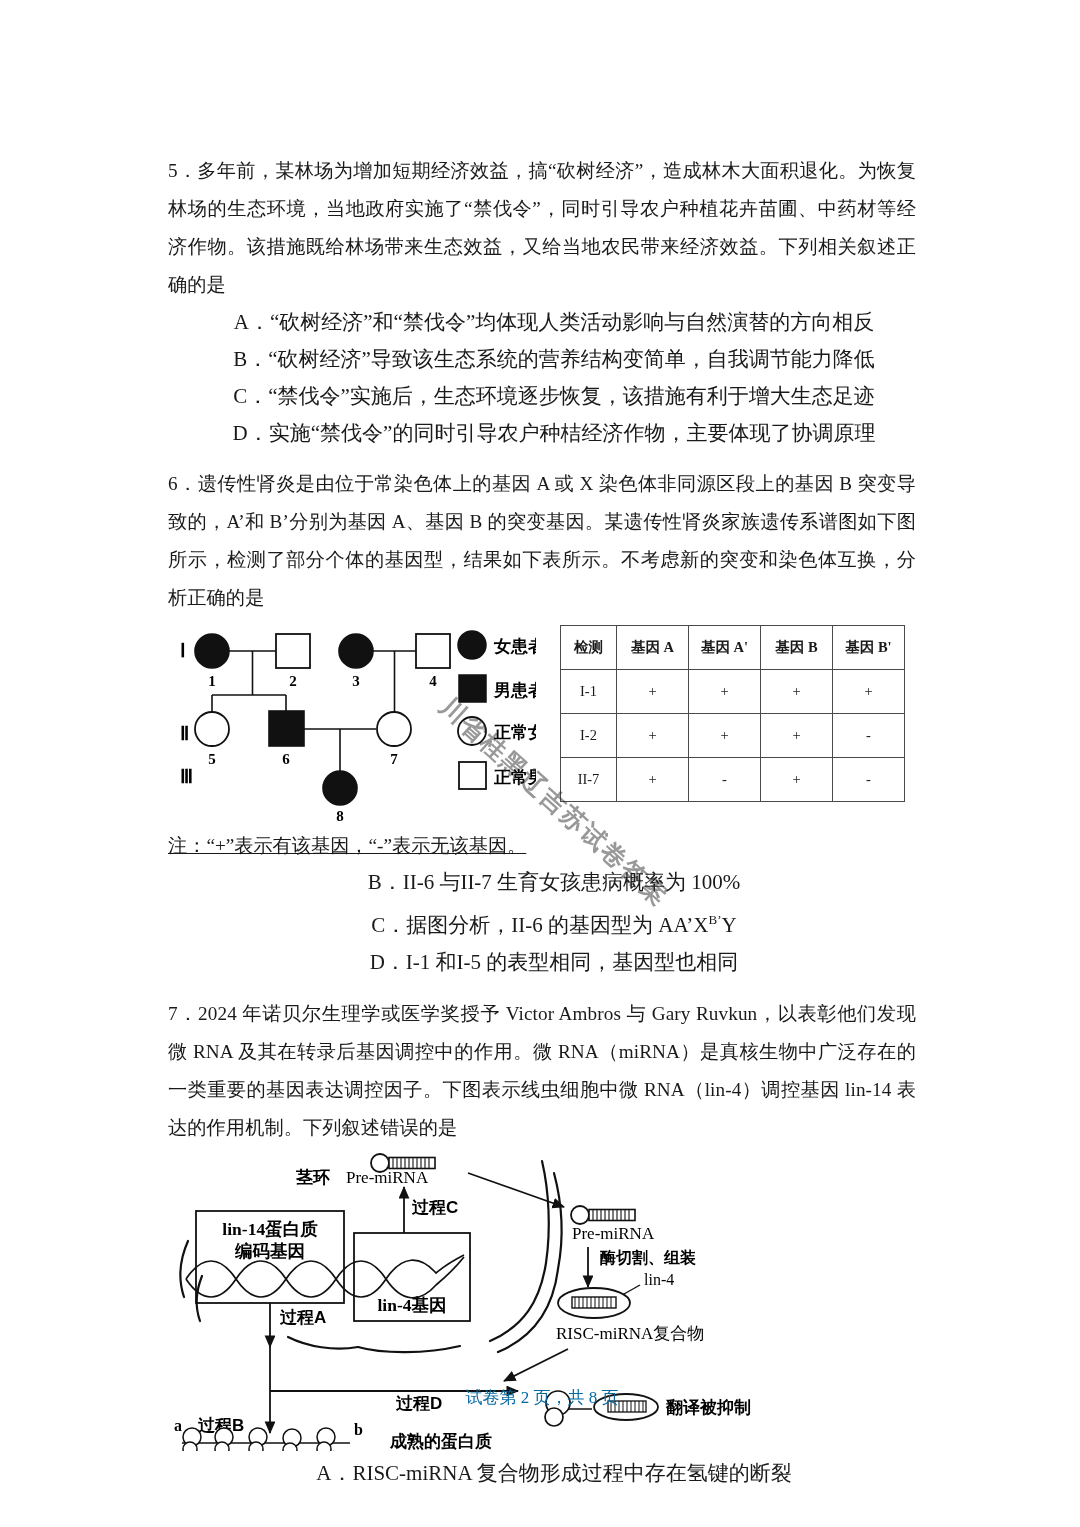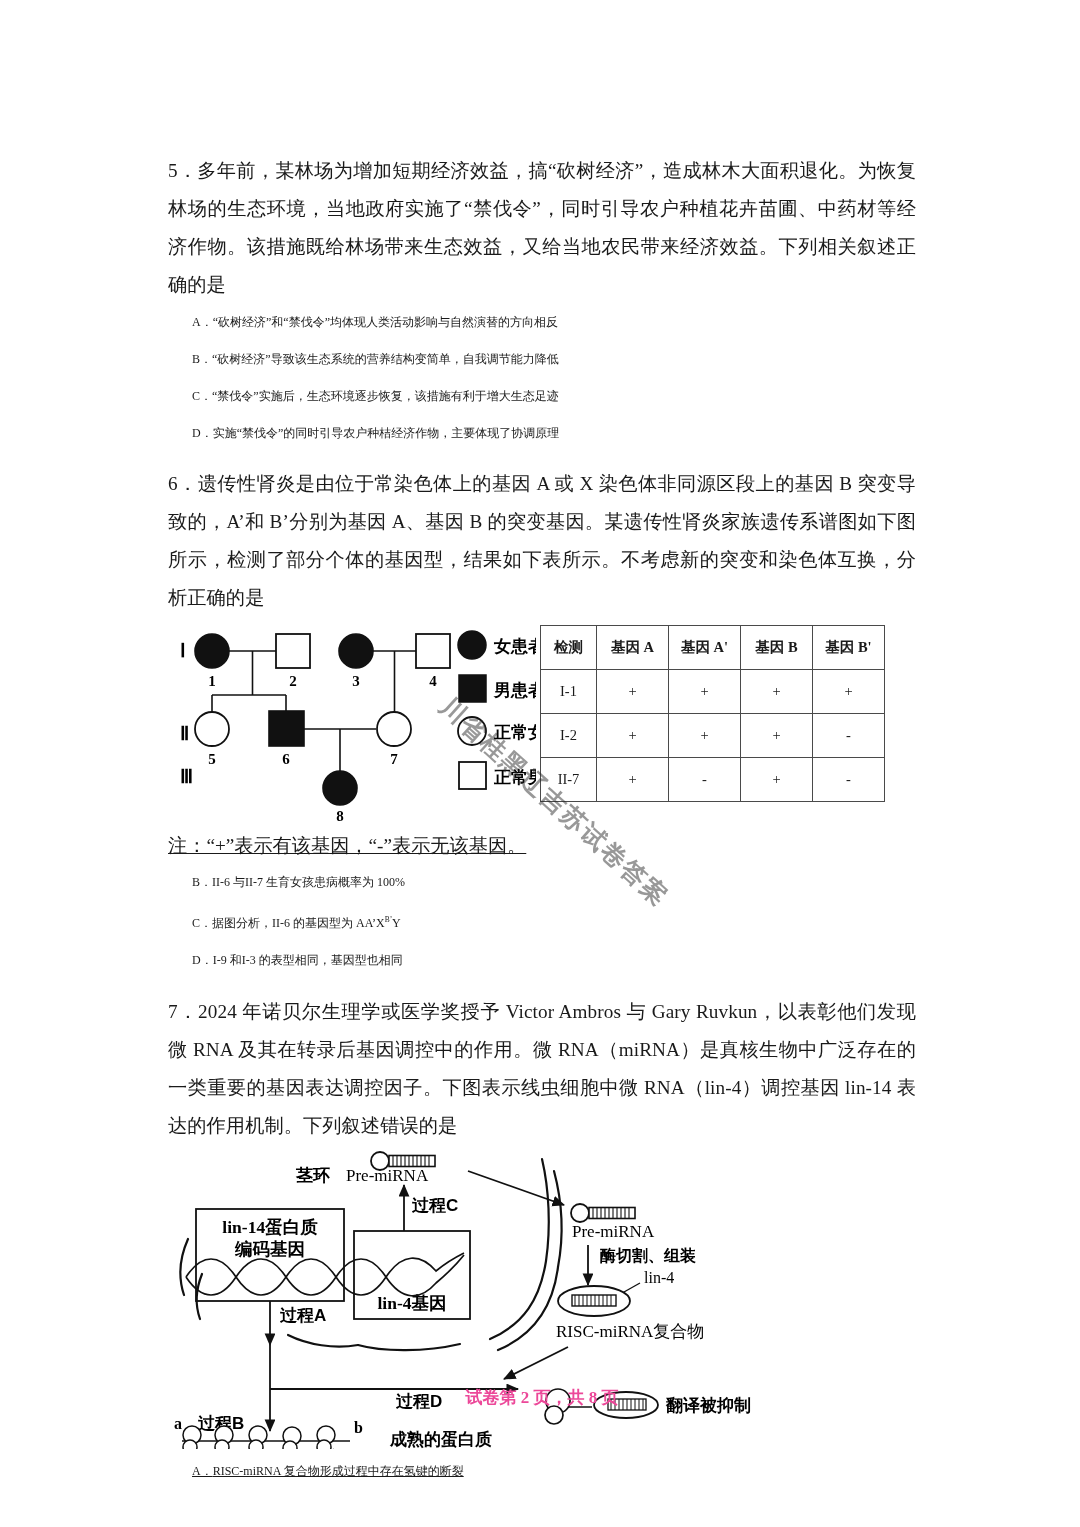--- a/index.html
+++ b/index.html
@@ -27,10 +27,11 @@
     letter-spacing: 0.1px;
   }
   .opt {
-    font-size: 12px;
+    font-size: 21px;
     line-height: 37px;
     padding-left: 24px;
     white-space: nowrap;
+    text-align: center;
   }
   .note {
     font-size: 19.2px;

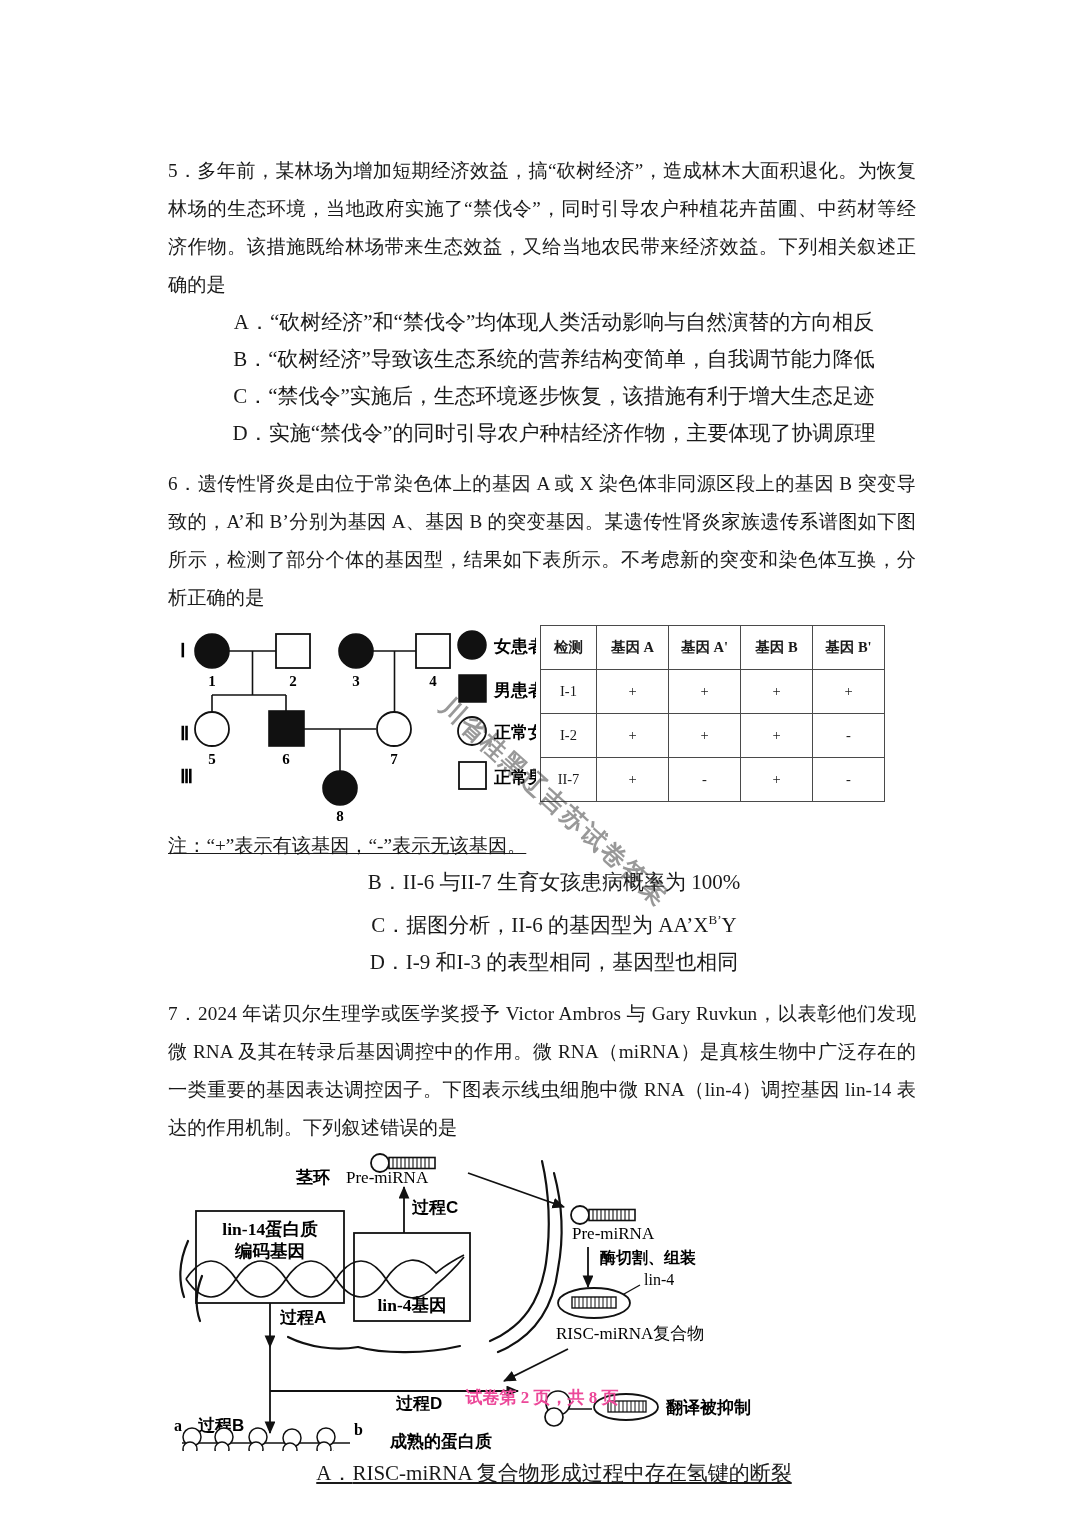--- a/index.html
+++ b/index.html
@@ -57,6 +57,7 @@
     border-collapse: collapse;
     font-size: 14.5px;
     font-family: "Liberation Serif", serif;
+    margin-left: 20px;
   }
   table.gtable th, table.gtable td {
     border: 1px solid #4a4a4a;

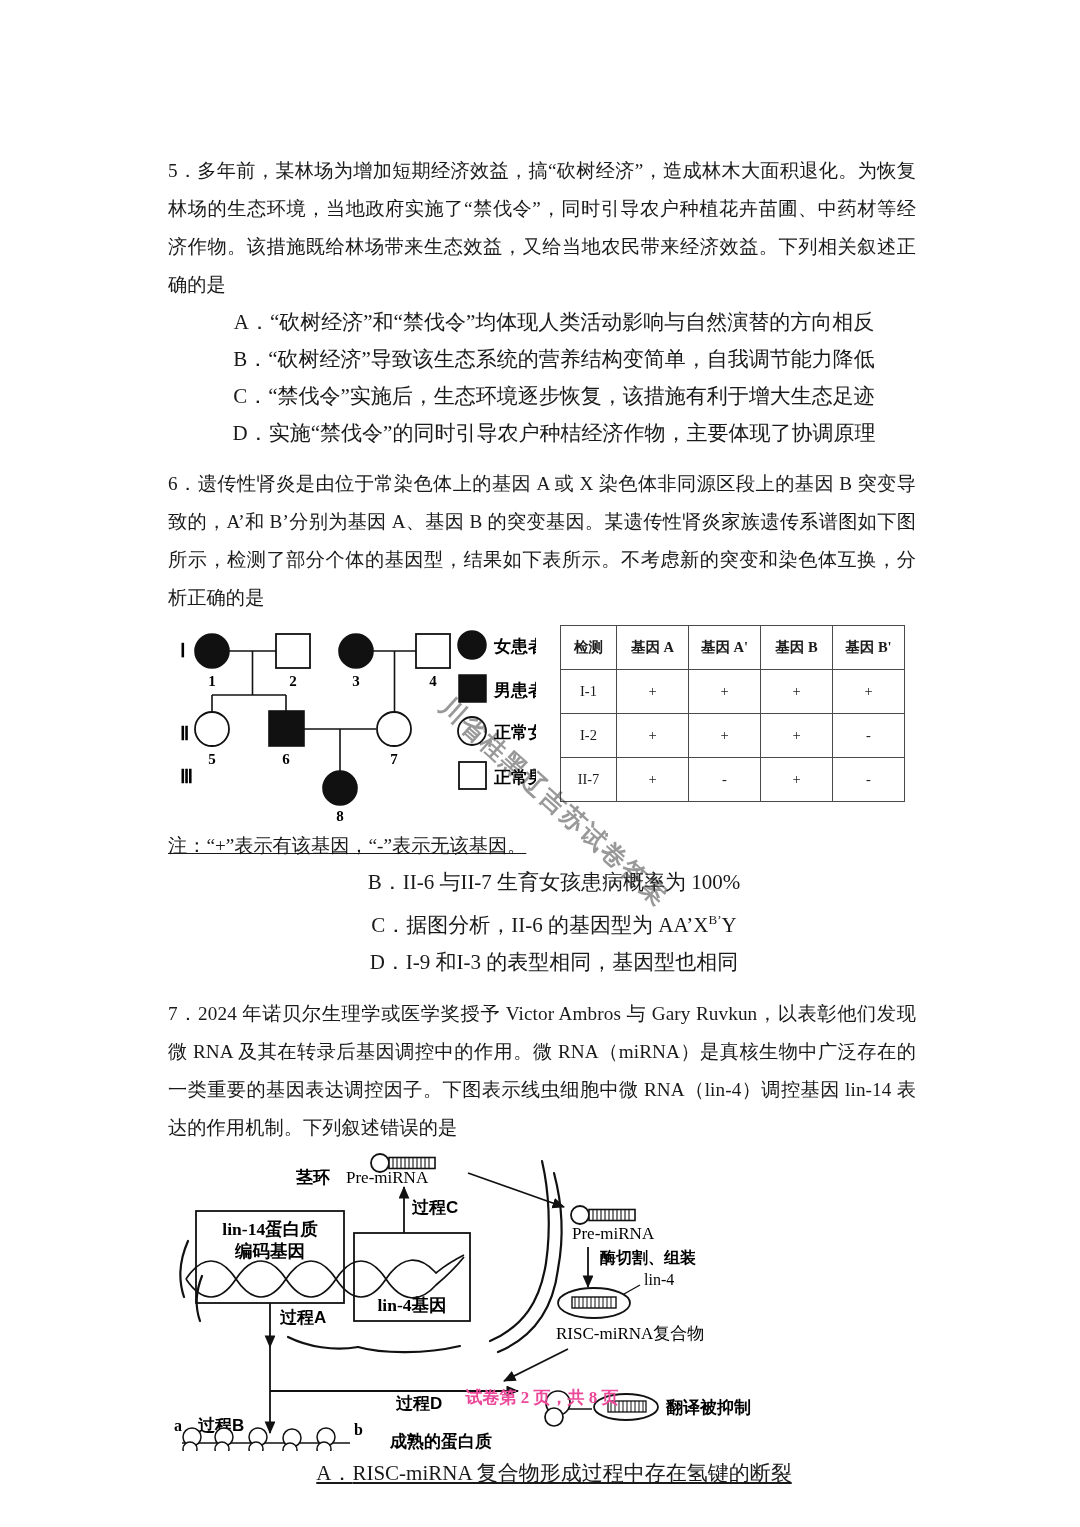--- a/index.html
+++ b/index.html
@@ -251,7 +251,7 @@
       <span>C．</span><span>据图分析，II-6 的基因型为 AA’X</span><sup>B’</sup><span>Y</span>
     </div>
     <div class="opt">
-      <span>D．</span><span>I-9 和I-3 的表型相同，基因型也相同</span>
+      <span>D．</span><span>I-1 和I-5 的表型相同，基因型也相同</span>
     </div>
   </div>
 

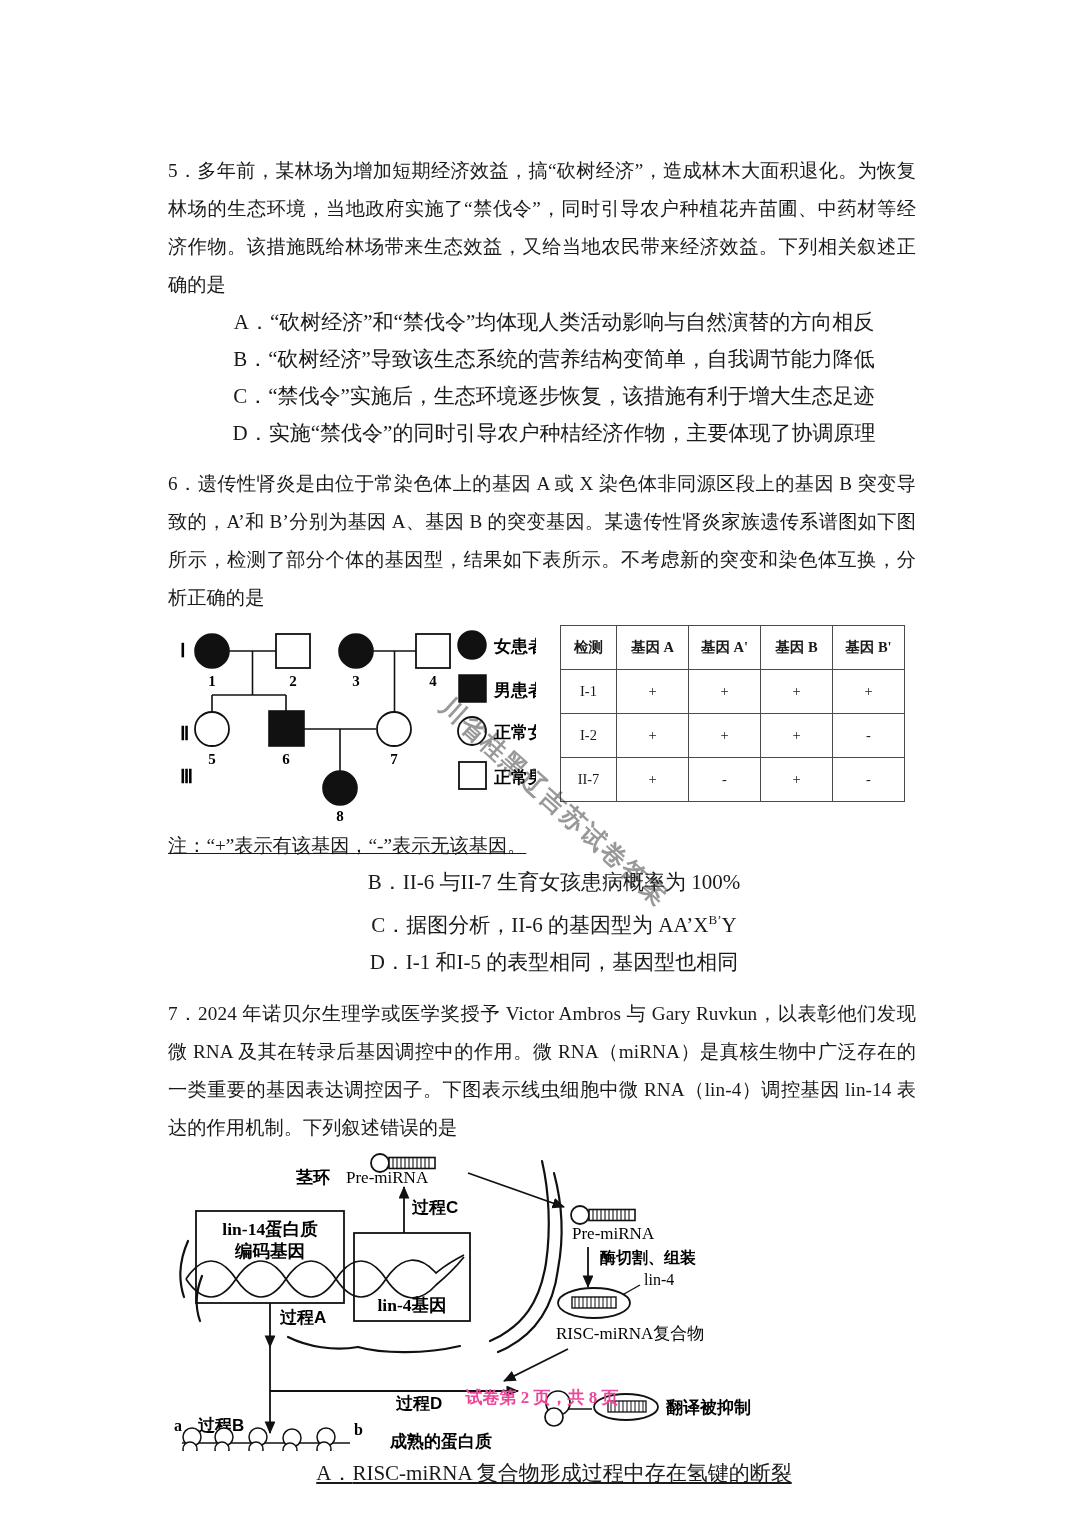--- a/index.html
+++ b/index.html
@@ -85,8 +85,8 @@
     left: 0; right: 0; top: 1386px;
     text-align: center;
     font-size: 17px;
-    font-weight: bold;
-    color: #ec4899;
+    font-weight: normal;
+    color: #0369a1;
   }
 
   

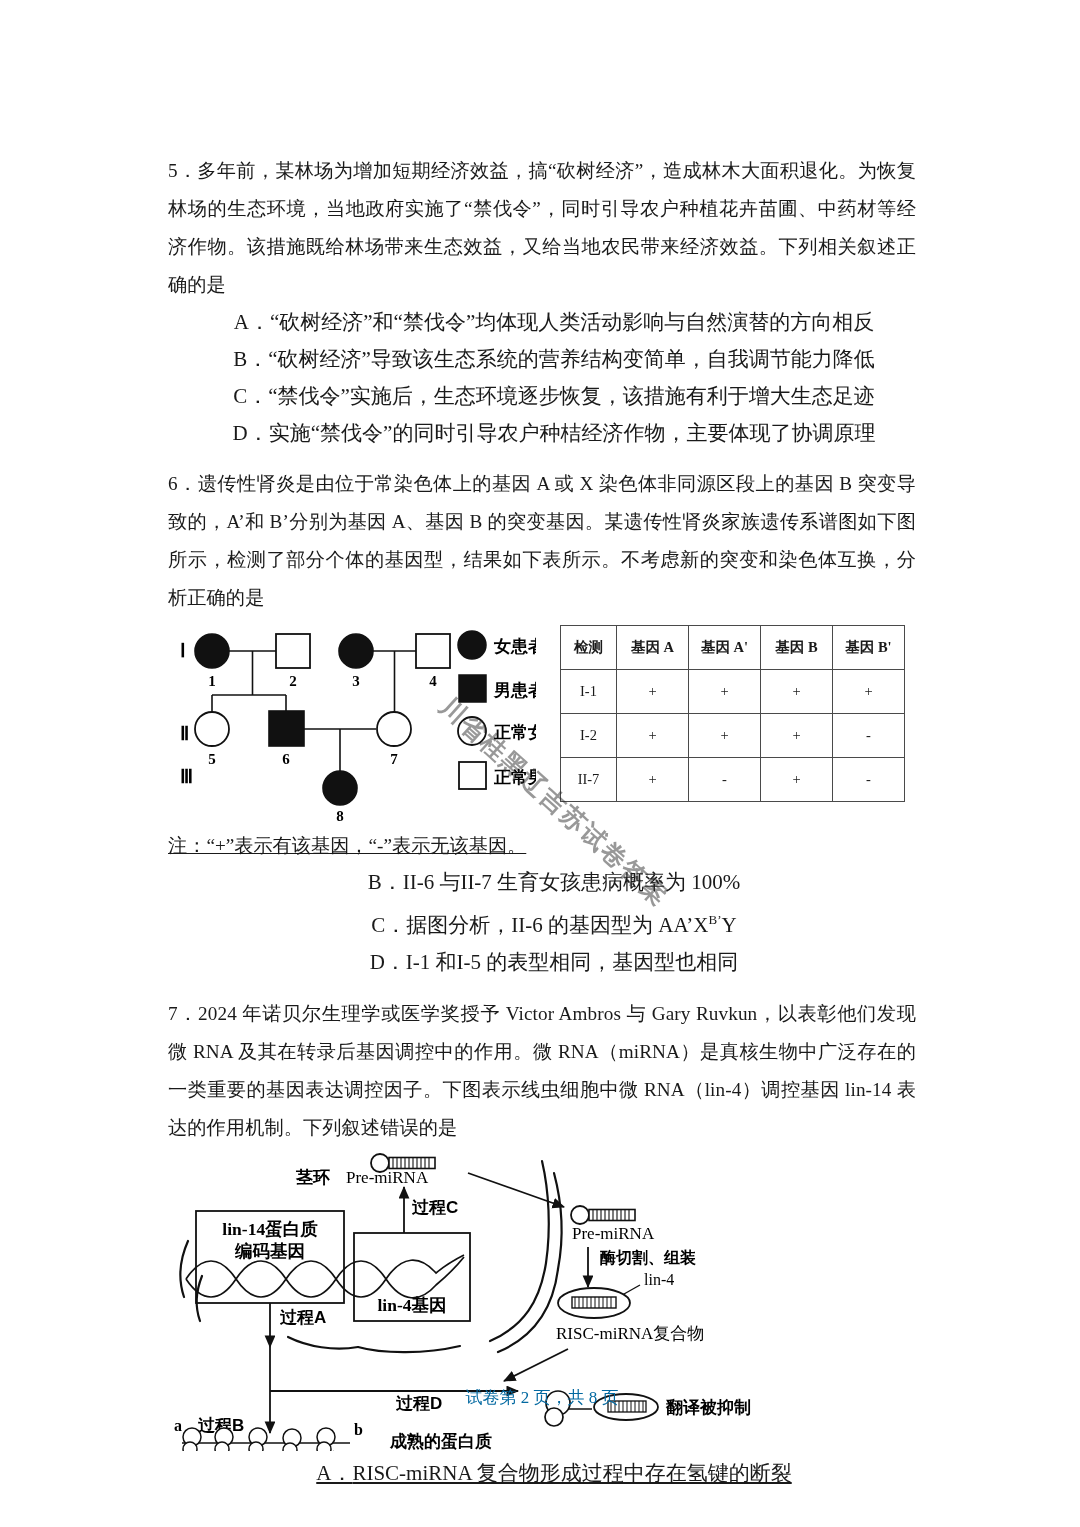--- a/index.html
+++ b/index.html
@@ -423,7 +423,7 @@
       </svg>
     </div>
 
-    <div class="opt" style="margin-top:4px;text-decoration:underline;">
+    <div class="opt" style="margin-top:4px;">
       <span>A．</span><span>RISC-miRNA 复合物形成过程中存在氢键的断裂</span>
     </div>
 

